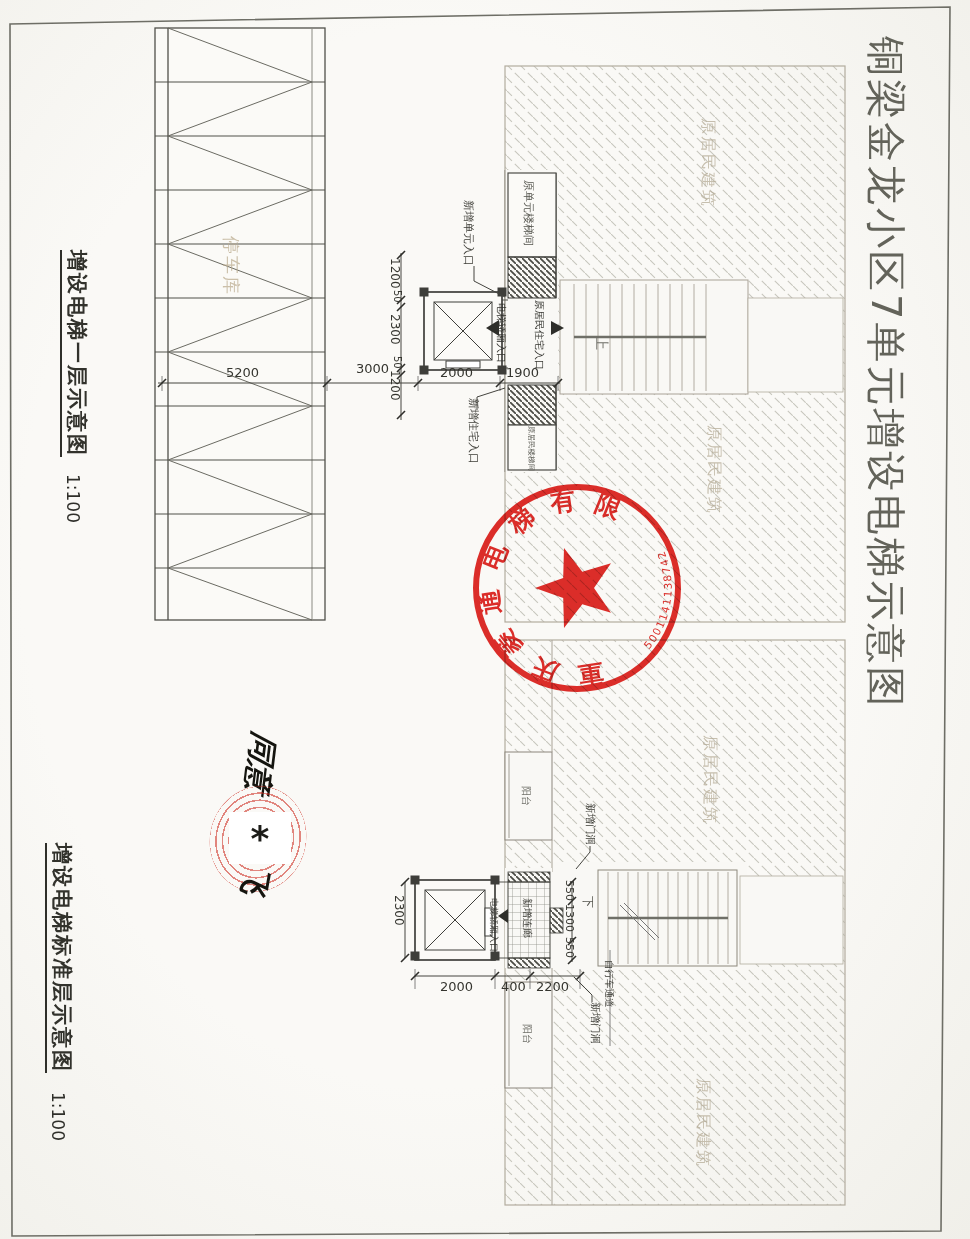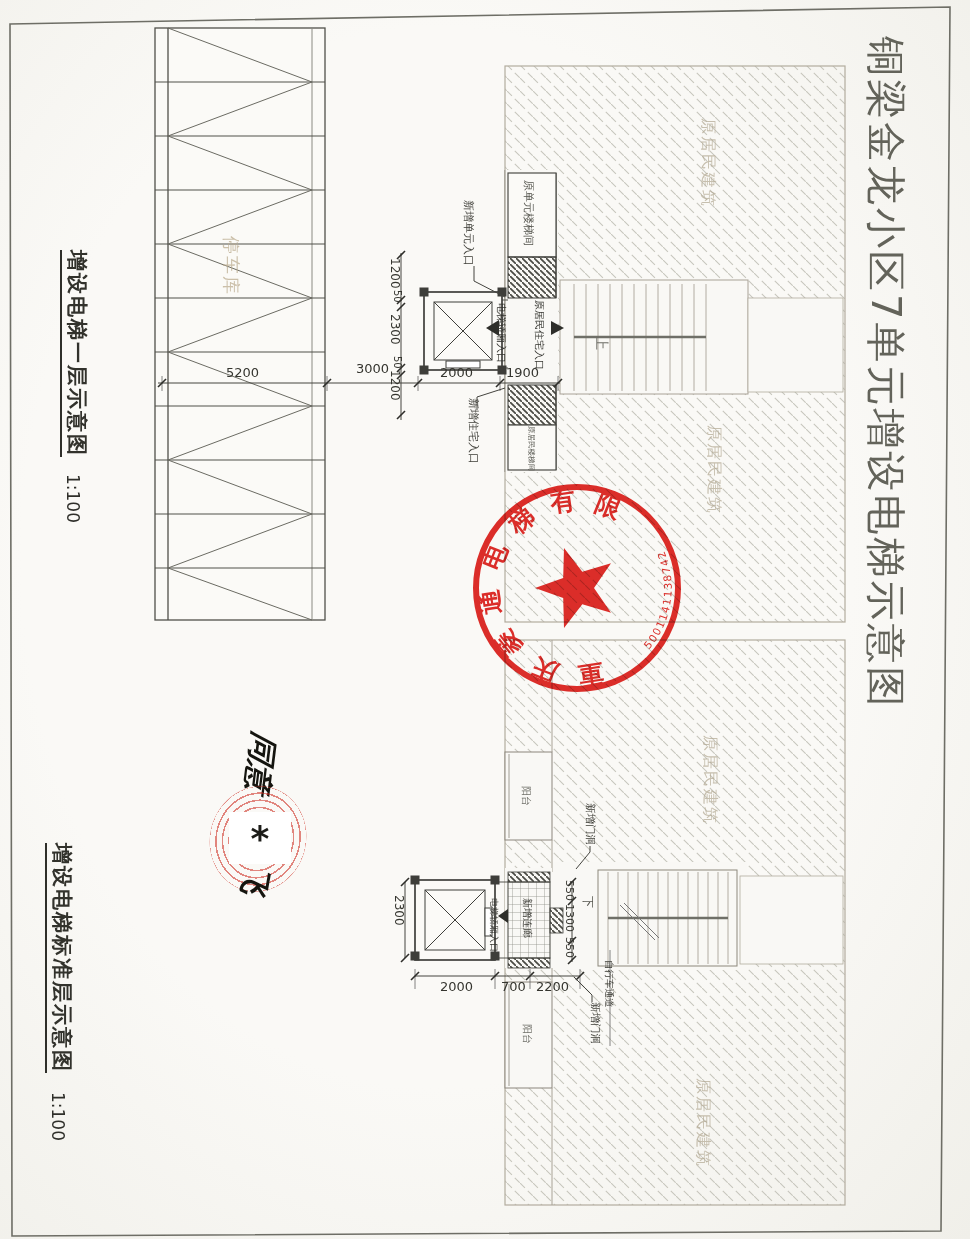--- a/index.html
+++ b/index.html
@@ -318,7 +318,7 @@
 
 <div class="v dim" style="left:393px;top:895px;font-size:12px;">2300</div>
 <div class="h dim" style="left:440px;top:980px;">2000</div>
-<div class="h dim" style="left:501px;top:980px;">700</div>
+<div class="h dim" style="left:501px;top:980px;">400</div>
 <div class="h dim" style="left:536px;top:980px;">2200</div>
 <div class="v dim" style="left:564px;top:880px;font-size:11px;">550</div>
 <div class="v dim" style="left:564px;top:904px;font-size:11px;">1300</div>

